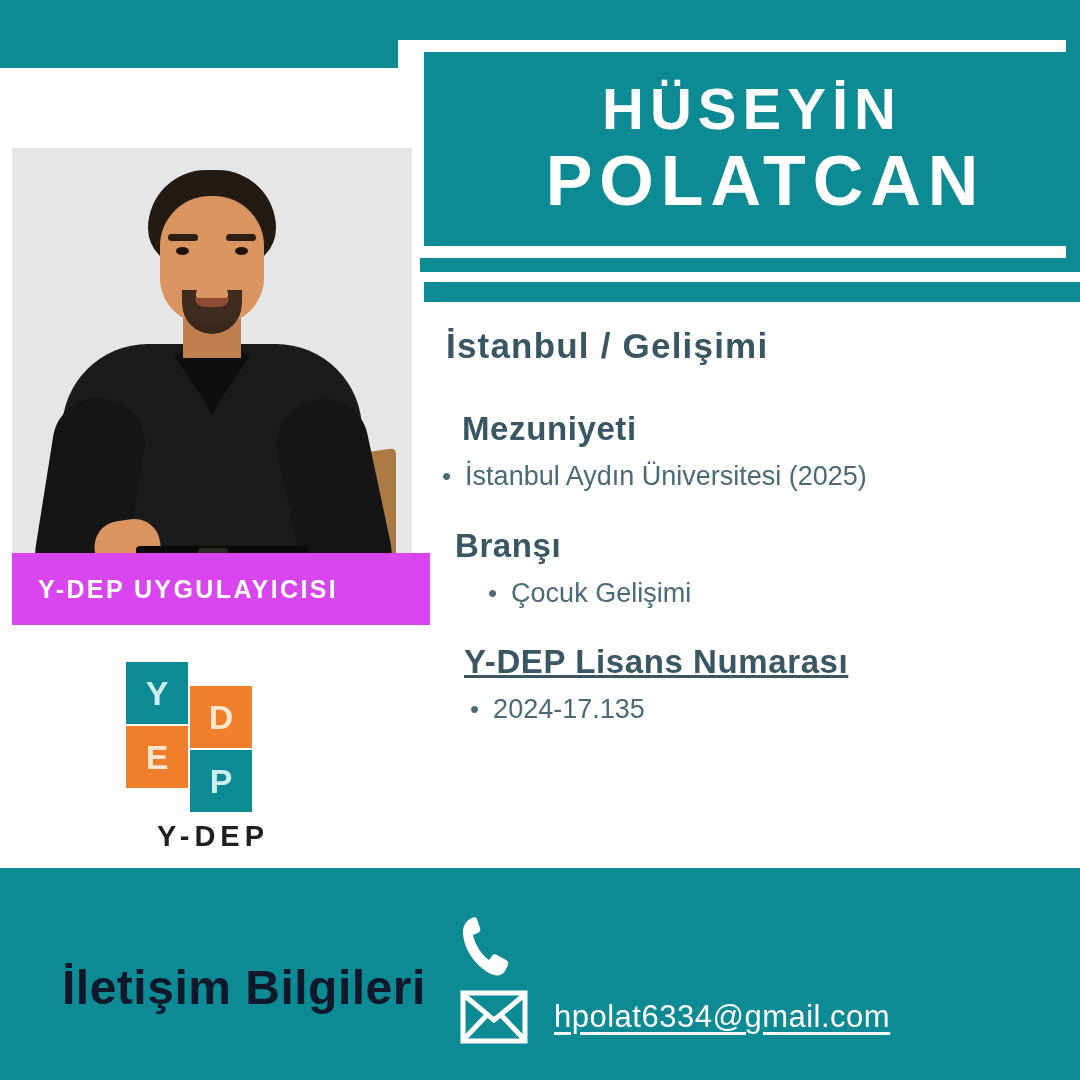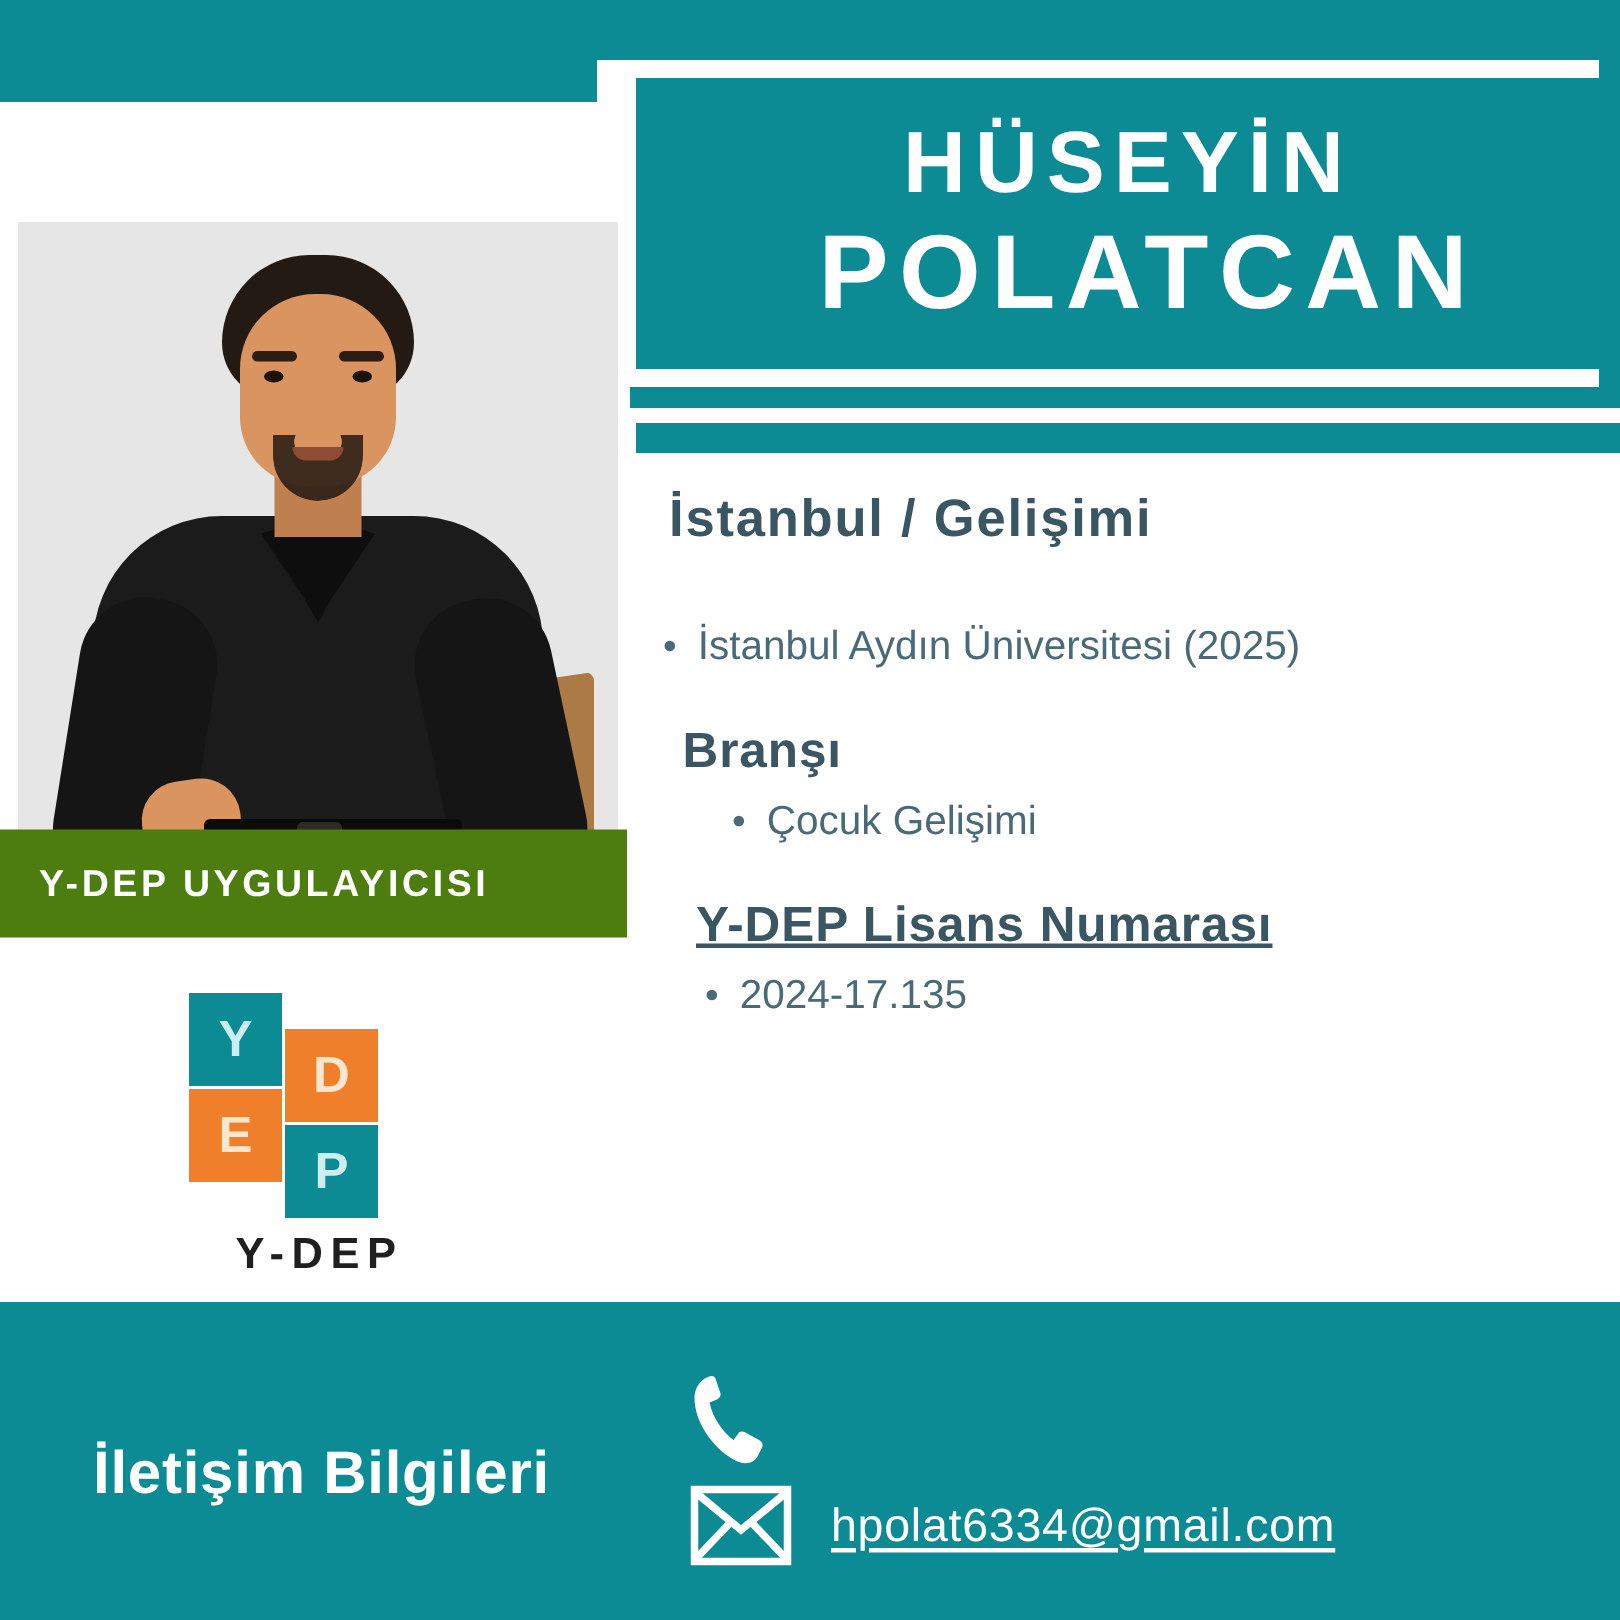--- a/index.html
+++ b/index.html
@@ -230,6 +230,7 @@
   <div class="details">
     <div class="location">İstanbul / Gelişimi</div>
 
+    <div class="sec-head ind1">Mezuniyeti</div>
     <ul class="sec-list ind-a">
       <li>
         <span class="dot">•</span>

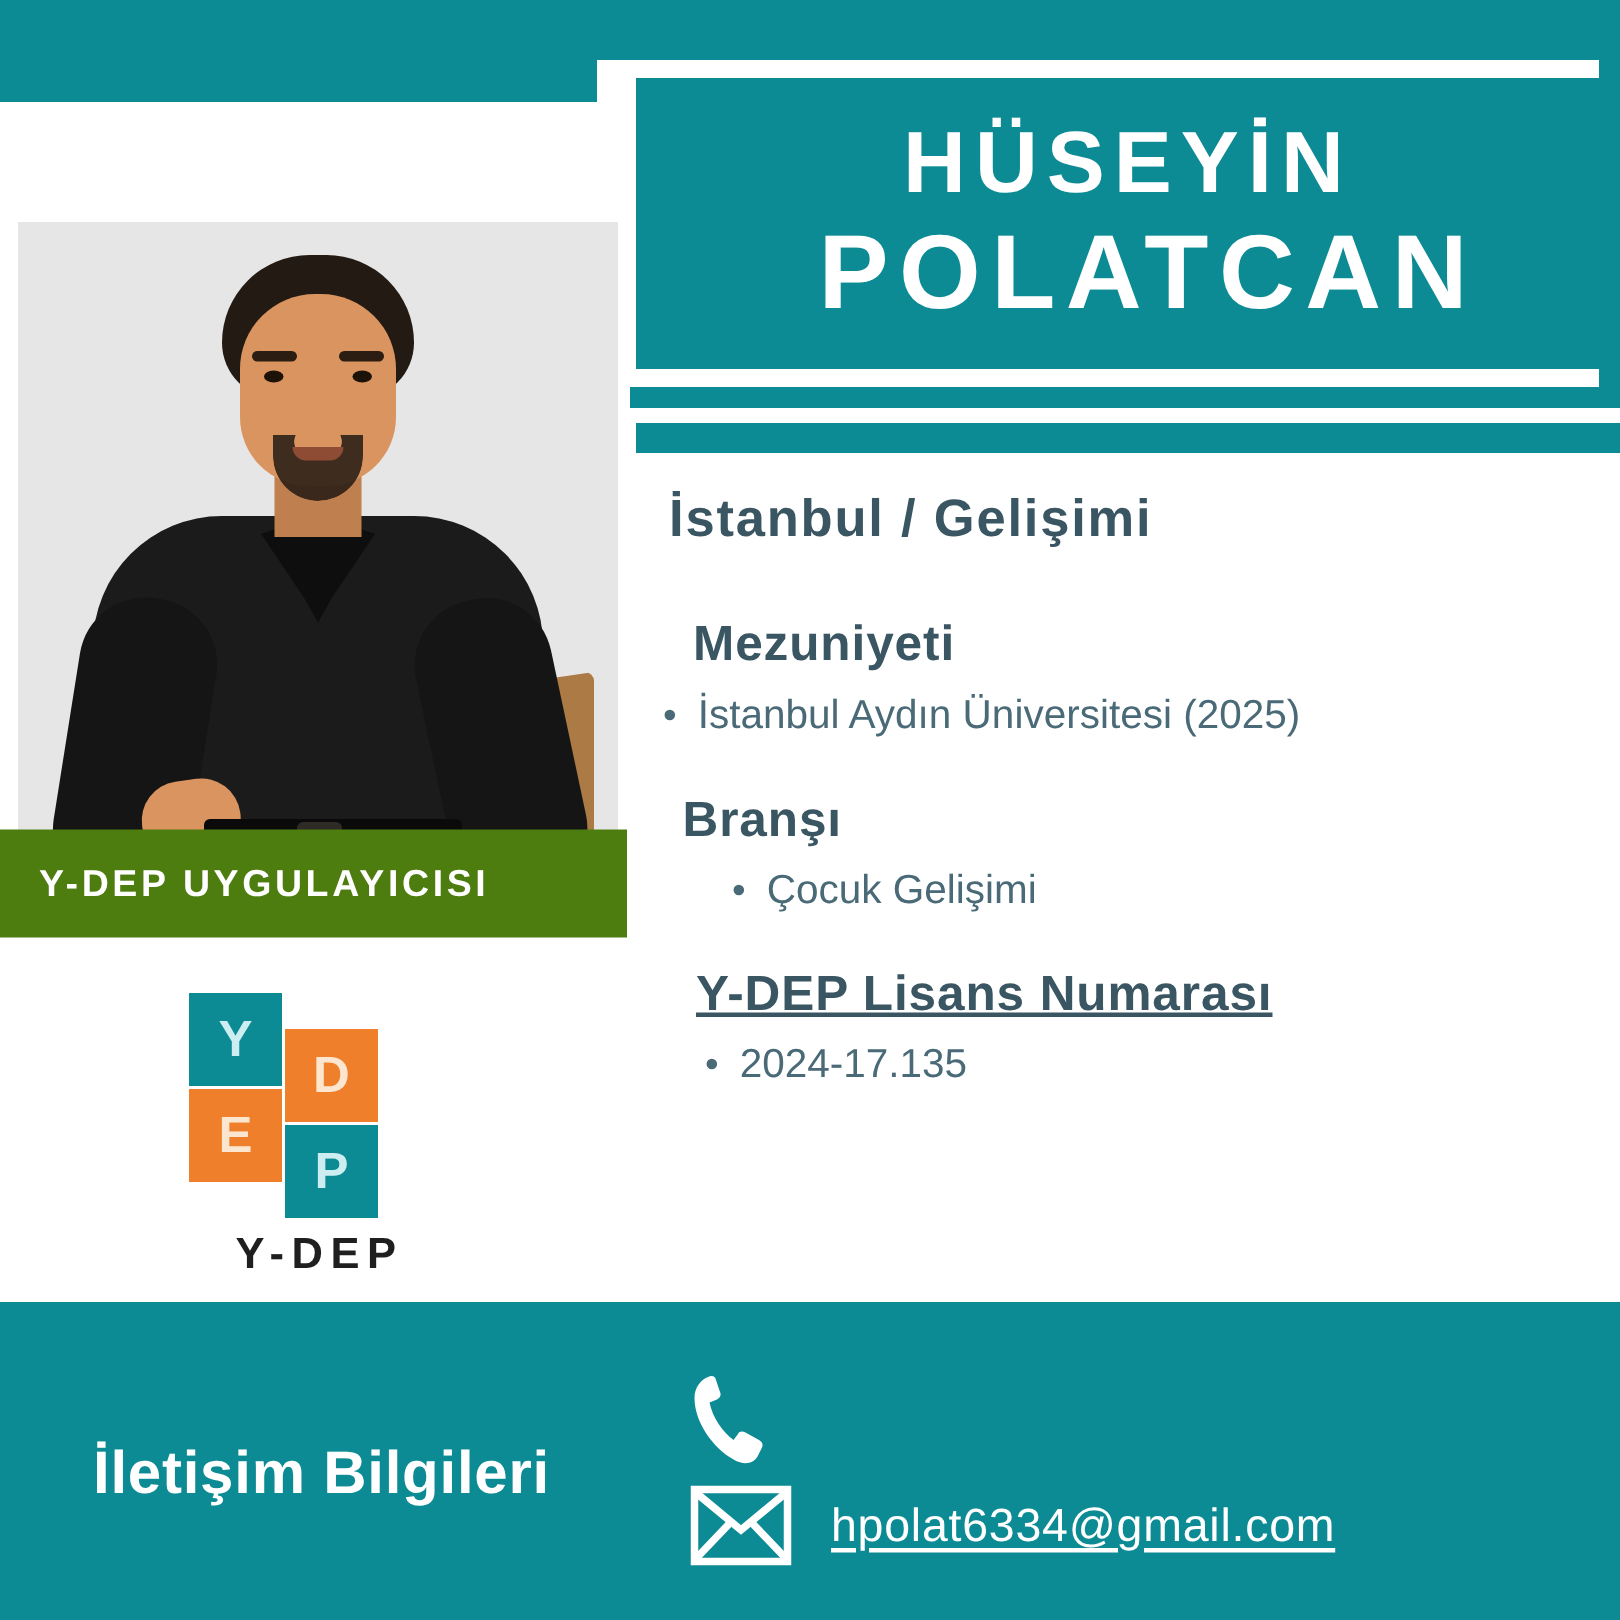--- a/index.html
+++ b/index.html
@@ -119,8 +119,8 @@
 
   
   .badge{
-    position:absolute;left:0px;top:553px;width:418px;height:72px;
-    background:#4d7c0f;display:flex;align-items:center;
+    position:absolute;left:12px;top:553px;width:418px;height:72px;
+    background:#d946ef;display:flex;align-items:center;
   }
   .badge-text{
     color:#ffffff;font-weight:700;font-size:25px;letter-spacing:2.4px;

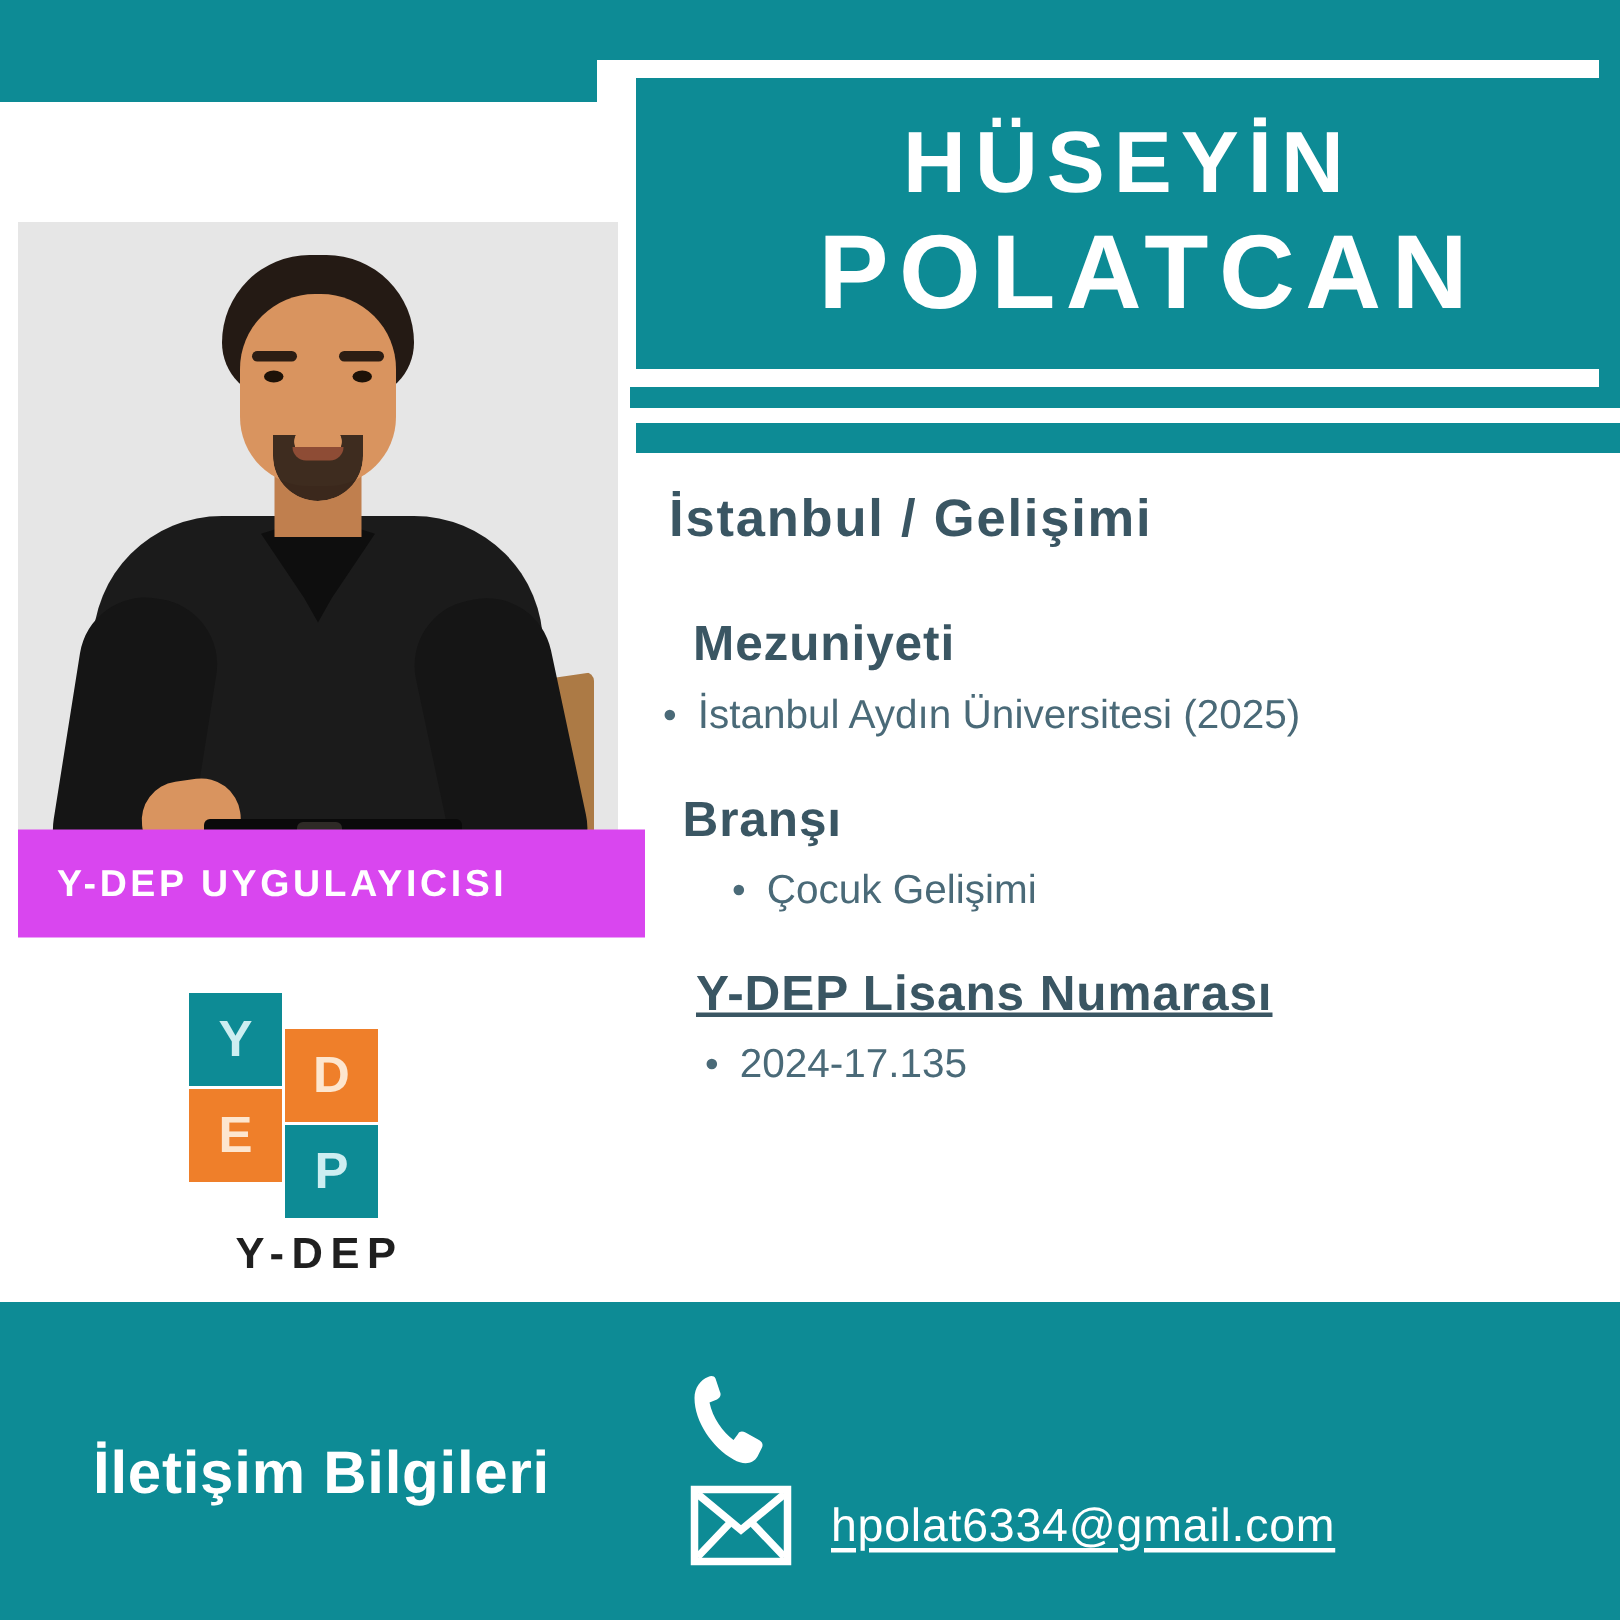--- a/index.html
+++ b/index.html
@@ -169,7 +169,7 @@
   }
   .footer-title{
     position:absolute;left:62px;top:92px;
-    color:#ffffff;font-weight:700;font-size:40px;letter-spacing:.5px;white-space:nowrap;
+    color:#0f172a;font-weight:700;font-size:48px;letter-spacing:.5px;white-space:nowrap;
   }
   .contact-row{position:absolute;display:flex;align-items:center;gap:26px;}
   .contact-row.phone{left:458px;top:46px;}

